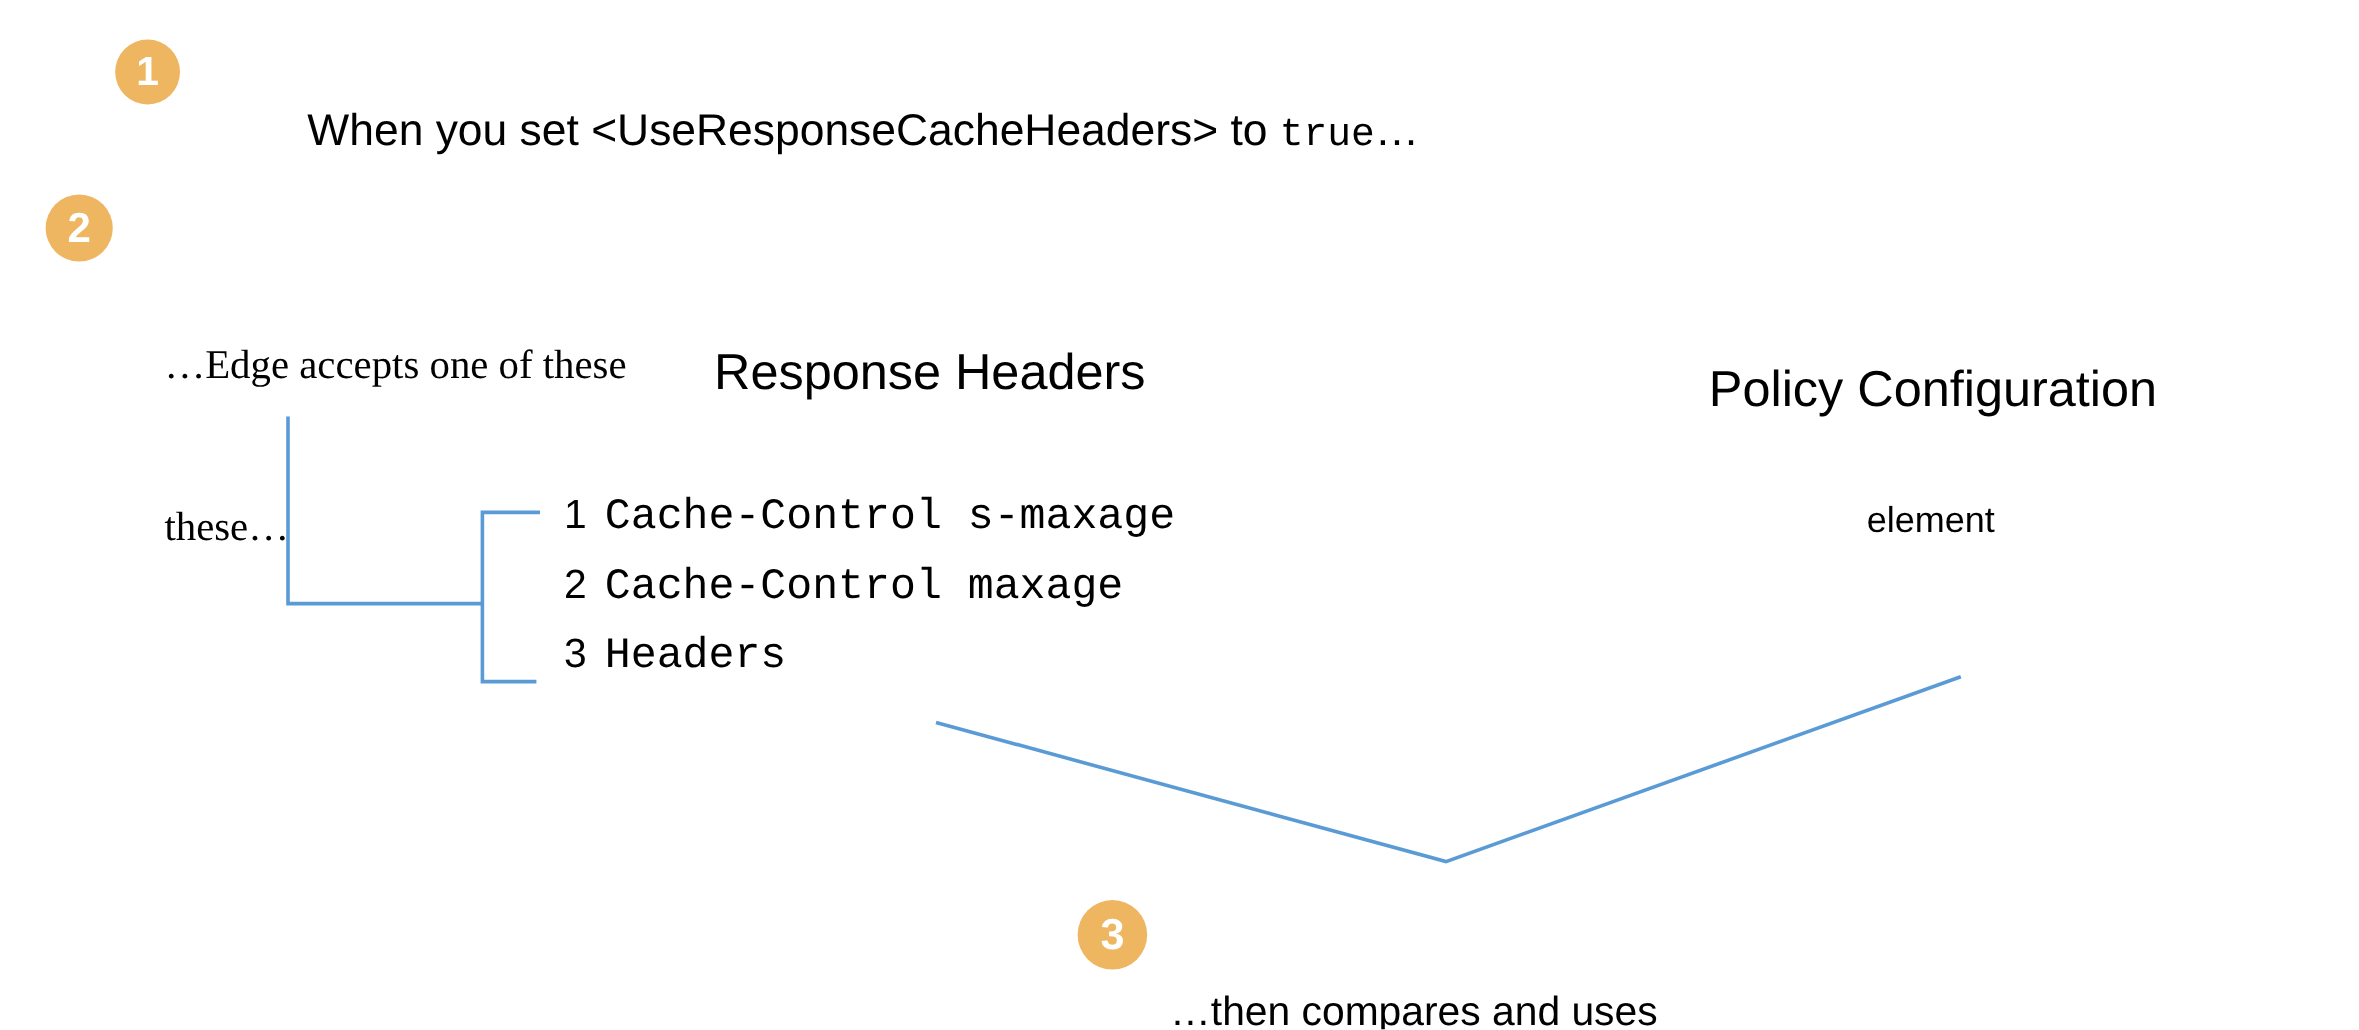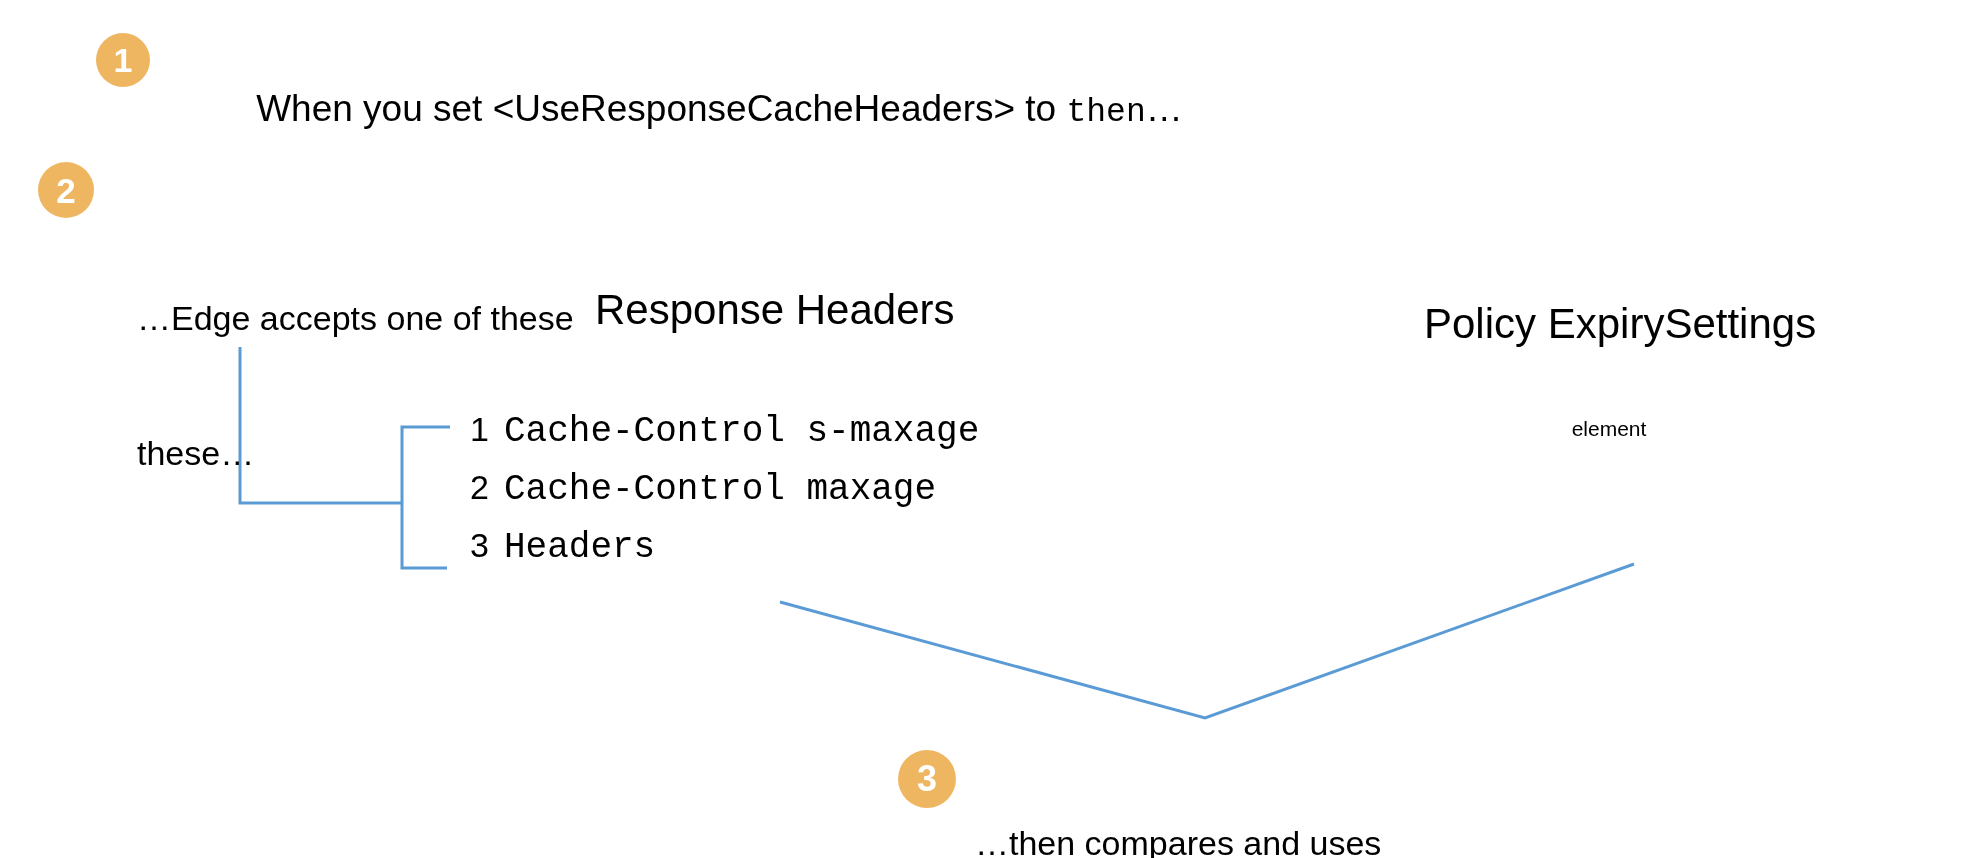--- a/index.html
+++ b/index.html
@@ -169,7 +169,7 @@
     <span>1</span>
   </div>
   <div class="callout-text" id="callout-1-text">
-    <span>When you set &lt;UseResponseCacheHeaders&gt; to </span><span class="mono">then</span><span>…</span>
+    <span>When you set &lt;UseResponseCacheHeaders&gt; to </span><span class="mono">true</span><span>…</span>
   </div>
 
   <div class="badge" id="badge-2" style="background: rgb(239, 182, 97); color: rgb(255, 255, 255);">

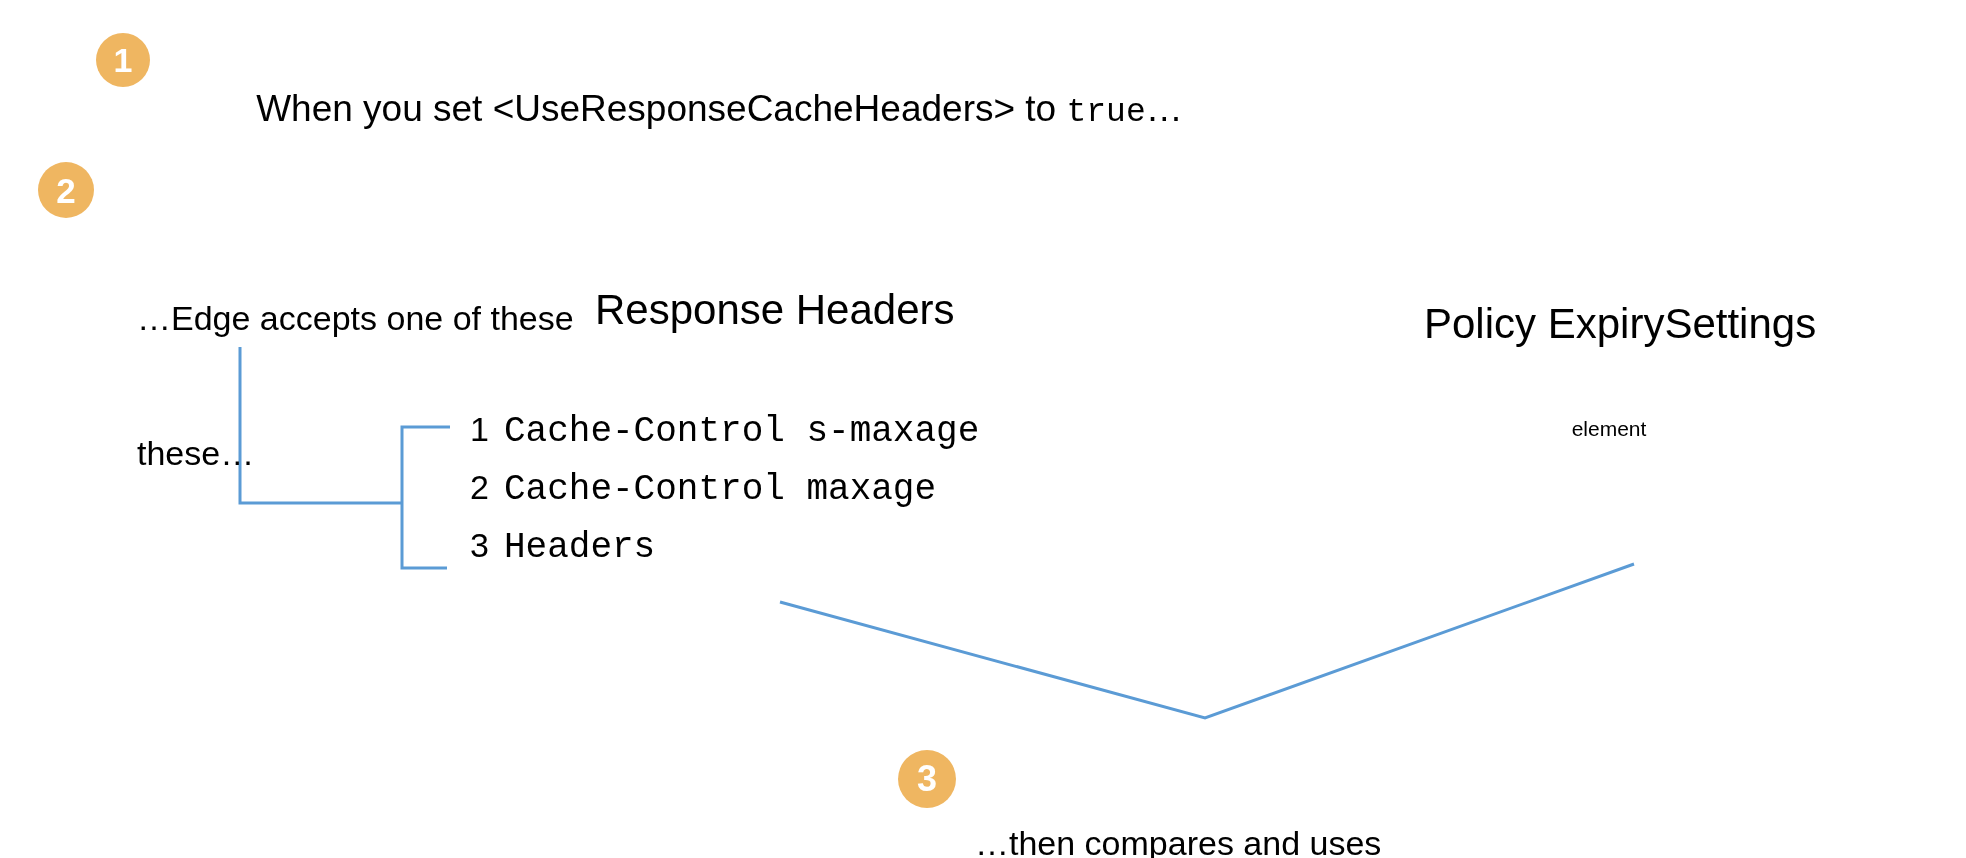--- a/index.html
+++ b/index.html
@@ -77,9 +77,10 @@
   }
   #callout-2-text {
     left: 137px;
-    top: 206px;
+    top: 192px;
     font-size: 34px;
     line-height: 45px;
+    font-family: Liberation Serif, serif;
   }
   #callout-3-text {
     left: 975px;

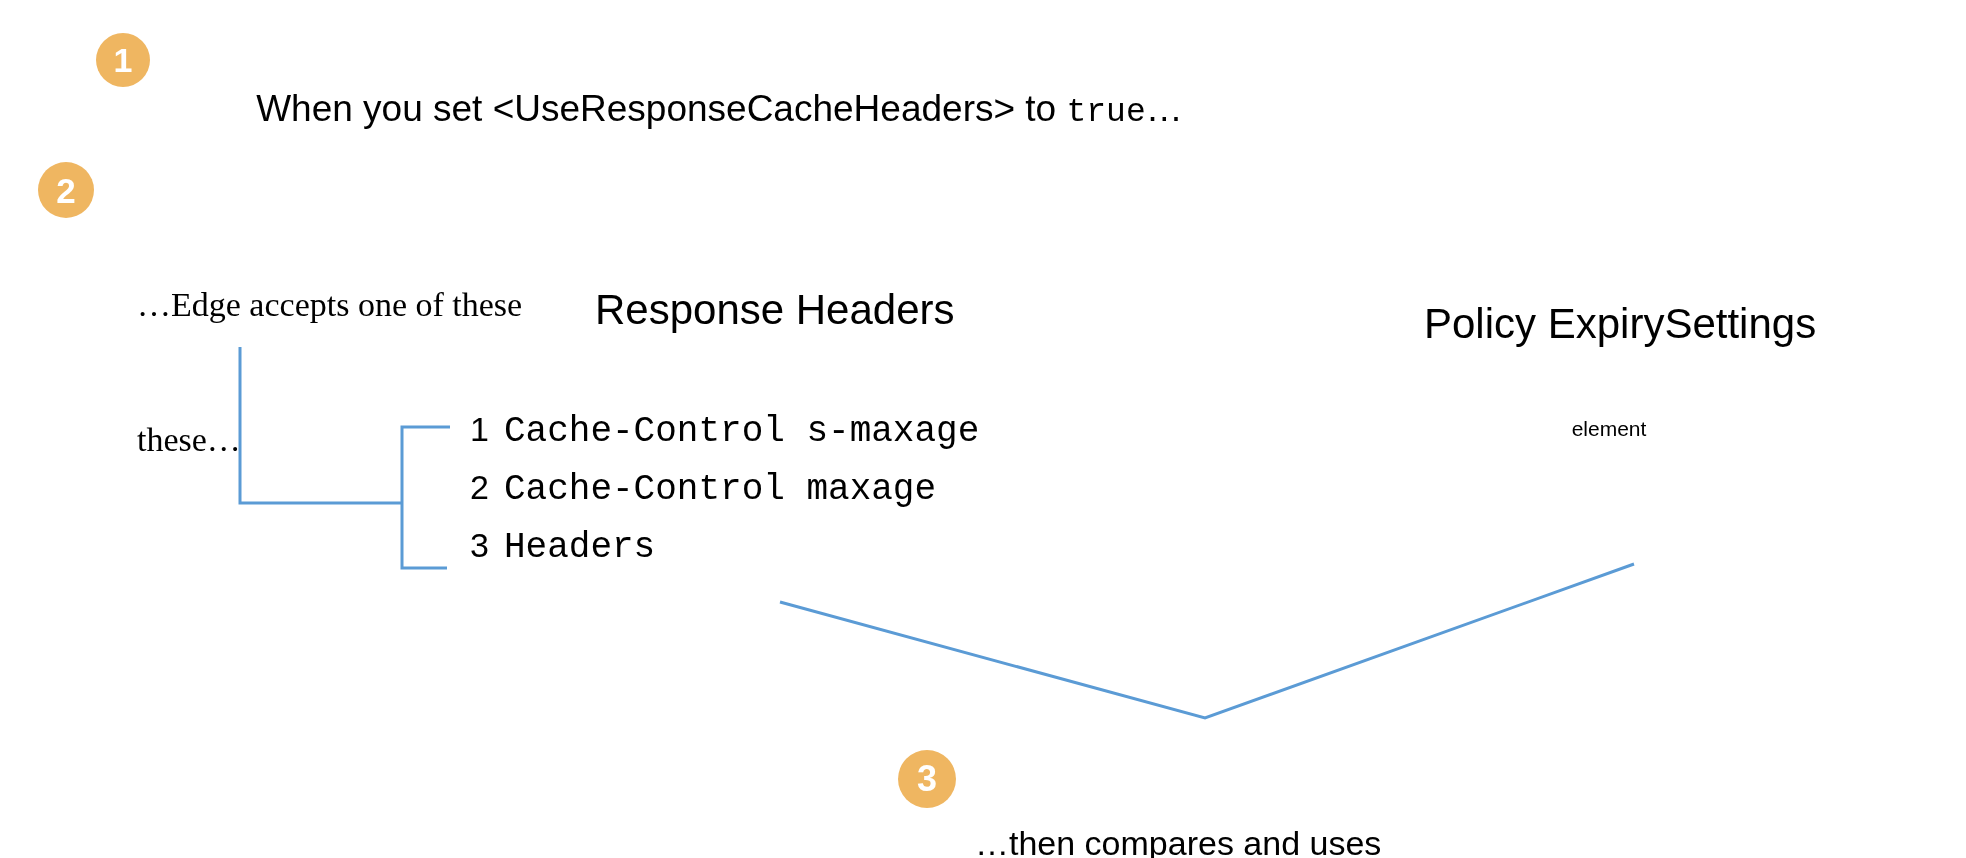--- a/index.html
+++ b/index.html
@@ -182,7 +182,7 @@
   </div>
 
   <div class="col-heading" id="heading-response">Response Headers</div>
-  <div class="col-heading" id="heading-policy">Policy ExpirySettings</div>
+  <div class="col-heading" id="heading-policy">Policy Configuration</div>
 
   <div id="precedence-list">
     <div class="precedence-row">

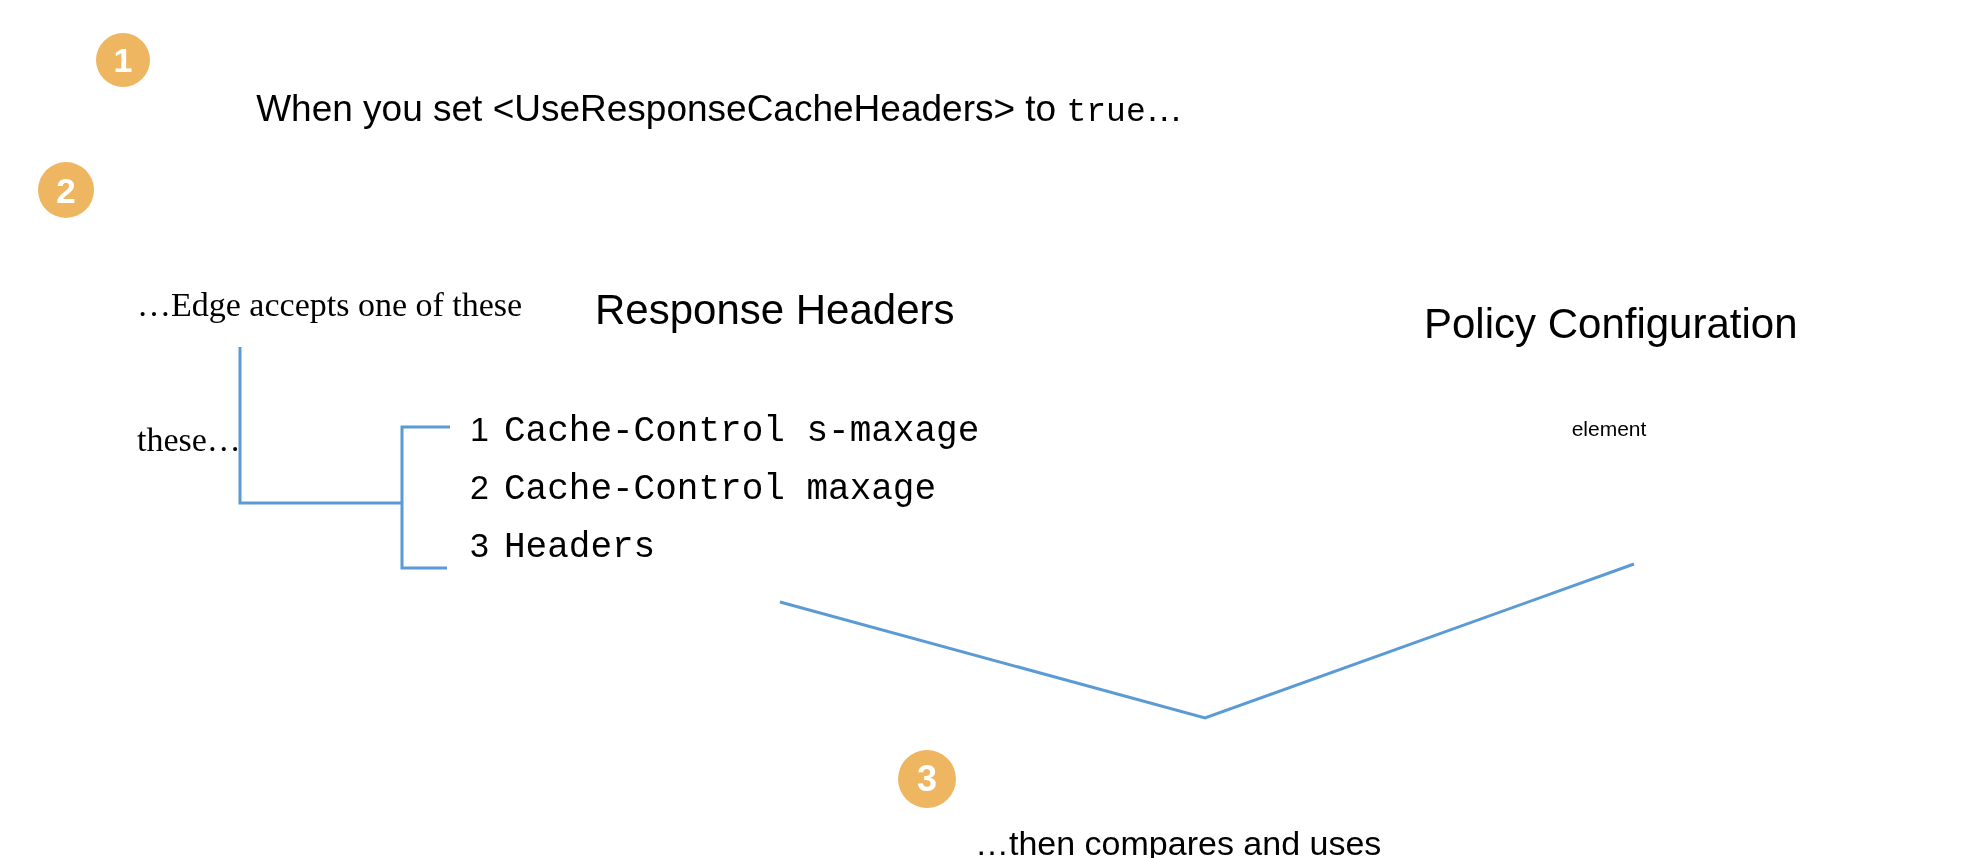--- a/index.html
+++ b/index.html
@@ -148,7 +148,7 @@
   #policy-element-word {
     margin-top: 12px;
     font-family: "Liberation Sans", sans-serif;
-    font-size: 21px;
+    font-size: 30px;
     color: #000000;
   }
 </style>

